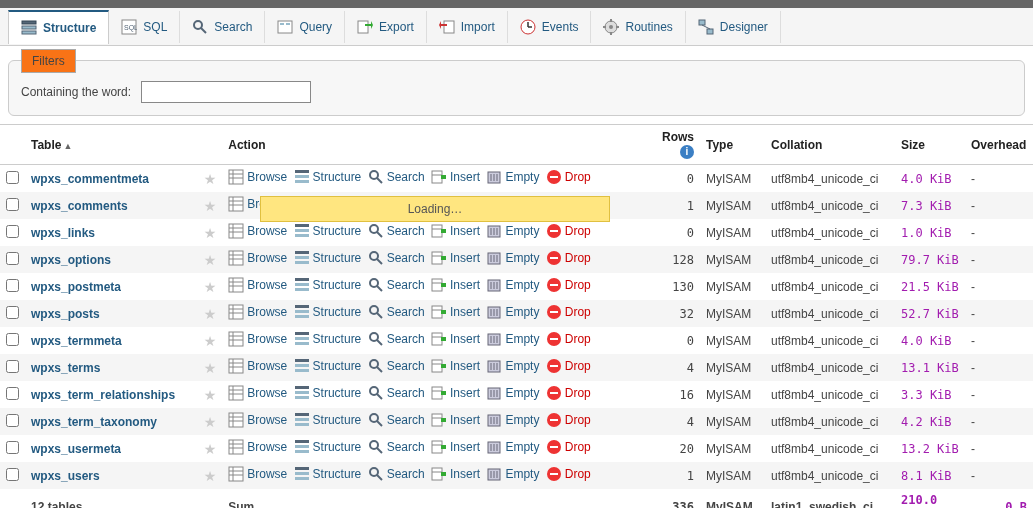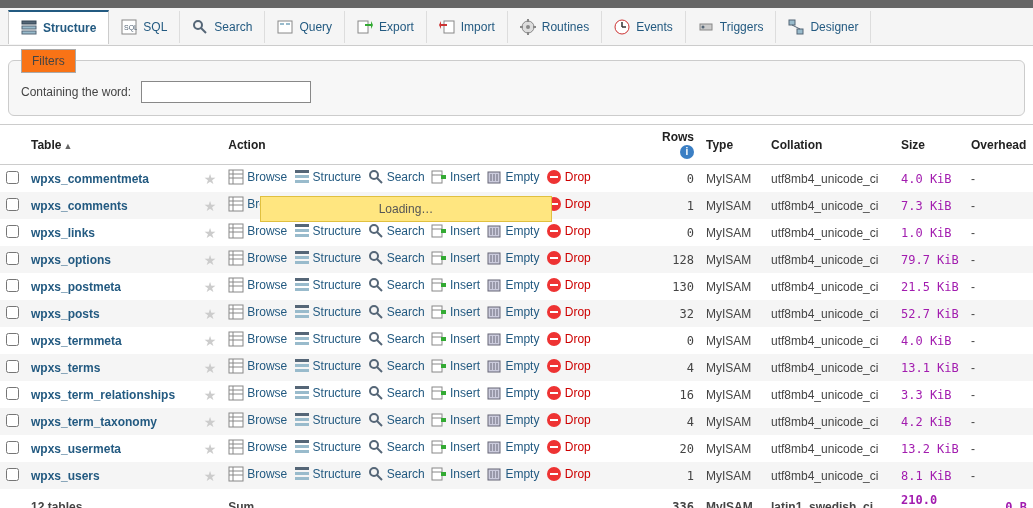--- a/index.html
+++ b/index.html
@@ -97,22 +97,22 @@
   <div class="tab">
     <span class="icon">
         <svg viewBox="0 0 16 16">
+          <circle cx="8" cy="8" r="7" fill="#fff" stroke="#c33"></circle>
+          <line x1="8" y1="8" x2="8" y2="3" stroke="#333" stroke-width="1.5"></line>
+          <line x1="8" y1="8" x2="12" y2="8" stroke="#333" stroke-width="1.5"></line>
+        </svg>
+      </span>
+    <span>Events</span>
+  </div>
+  <div class="tab">
+    <span class="icon">
+        <svg viewBox="0 0 16 16">
           <circle cx="8" cy="8" r="6" fill="#ddd" stroke="#888"></circle>
           <circle cx="8" cy="8" r="2" fill="#888"></circle>
           <path d="M 8 0 L 8 3 M 8 13 L 8 16 M 0 8 L 3 8 M 13 8 L 16 8" stroke="#888" stroke-width="2"></path>
         </svg>
       </span>
     <span>Routines</span>
-  </div>
-  <div class="tab">
-    <span class="icon">
-        <svg viewBox="0 0 16 16">
-          <circle cx="8" cy="8" r="7" fill="#fff" stroke="#c33"></circle>
-          <line x1="8" y1="8" x2="8" y2="3" stroke="#333" stroke-width="1.5"></line>
-          <line x1="8" y1="8" x2="12" y2="8" stroke="#333" stroke-width="1.5"></line>
-        </svg>
-      </span>
-    <span>Events</span>
   </div>
   <div class="tab">
     <span class="icon">

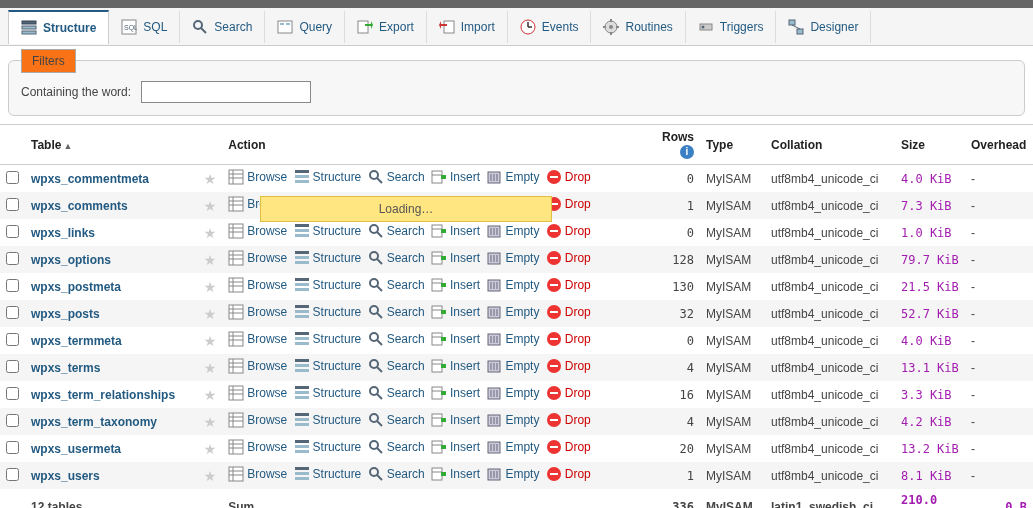--- a/index.html
+++ b/index.html
@@ -117,15 +117,6 @@
   <div class="tab">
     <span class="icon">
         <svg viewBox="0 0 16 16">
-          <rect x="2" y="5" width="12" height="6" fill="#ccc" stroke="#888"></rect>
-          <circle cx="5" cy="8" r="1.5" fill="#567"></circle>
-        </svg>
-      </span>
-    <span>Triggers</span>
-  </div>
-  <div class="tab">
-    <span class="icon">
-        <svg viewBox="0 0 16 16">
           <rect x="1" y="1" width="6" height="5" fill="#9bc" stroke="#567"></rect>
           <rect x="9" y="10" width="6" height="5" fill="#9bc" stroke="#567"></rect>
           <line x1="4" y1="6" x2="12" y2="10" stroke="#567"></line>

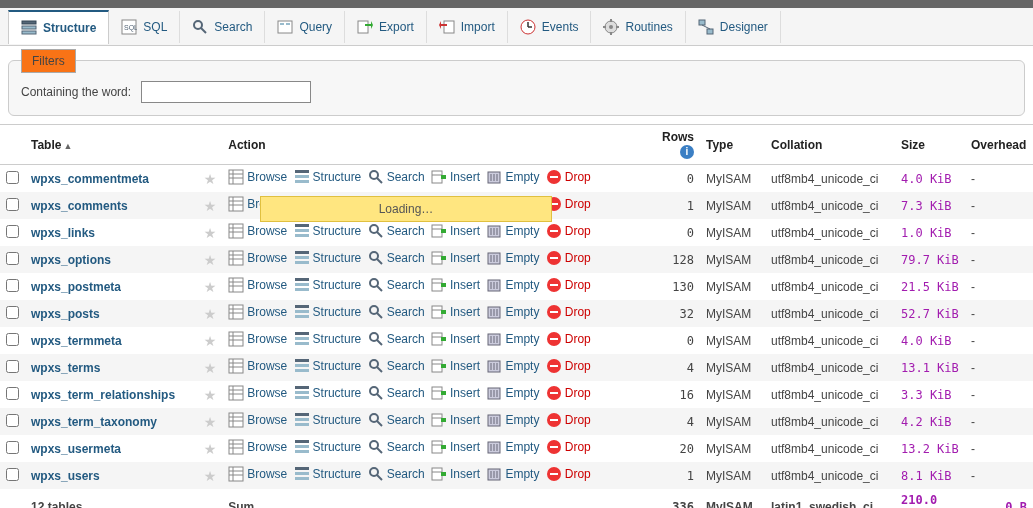--- a/index.html
+++ b/index.html
@@ -29,7 +29,7 @@
 .sort-arrow { font-size: 9px; color: #666; margin-left: 2px; }
 .info-icon { display: inline-block; width: 14px; height: 14px; background: #3b7fc4; color: #fff; border-radius: 50%; font-size: 10px; line-height: 14px; text-align: center; margin-left: 3px; }
 .chk { cursor: pointer; }
-.loading { position: absolute; top: 196px; left: 260px; width: 292px; background: #ffe680; border: 1px solid #e0c040; text-align: center; padding: 5px 0; color: #555; font-size: 12px; z-index: 999; }
+.loading { position: absolute; top: 196px; left: 260px; width: 350px; background: #ffe680; border: 1px solid #e0c040; text-align: center; padding: 5px 0; color: #555; font-size: 12px; z-index: 999; }
 svg { display: block; }
 </style>
 </head>

